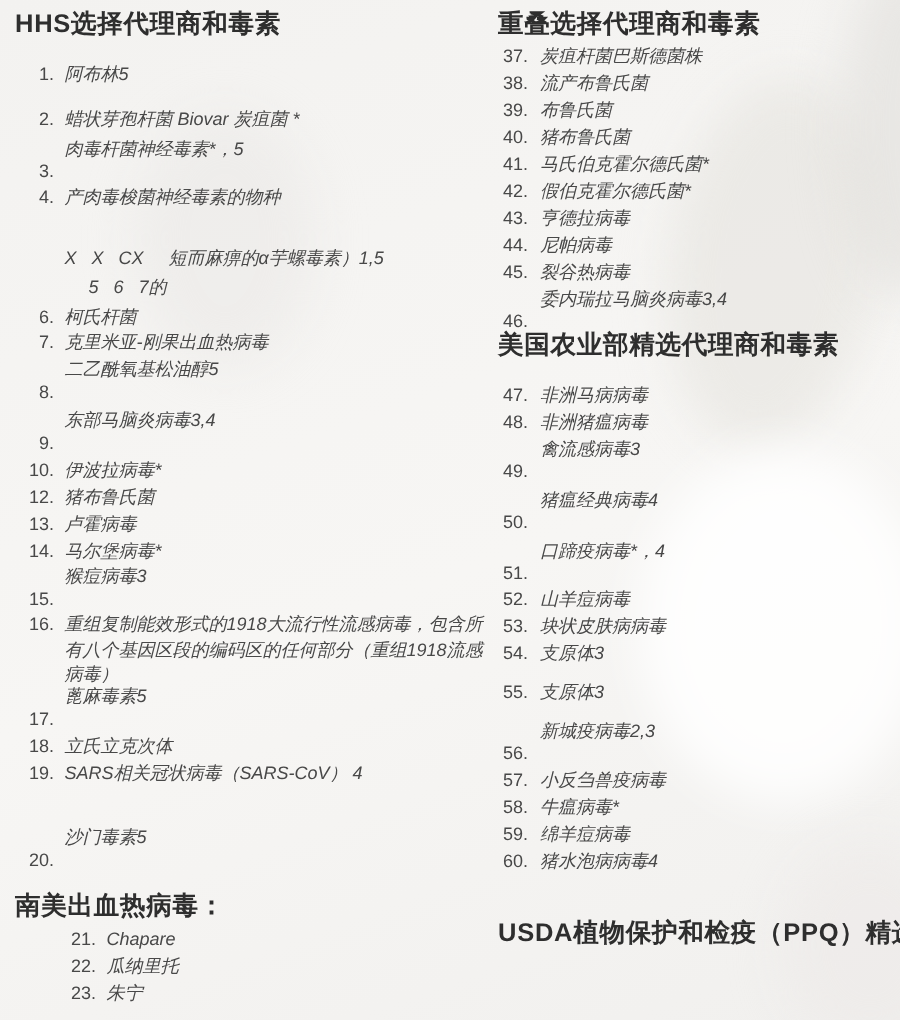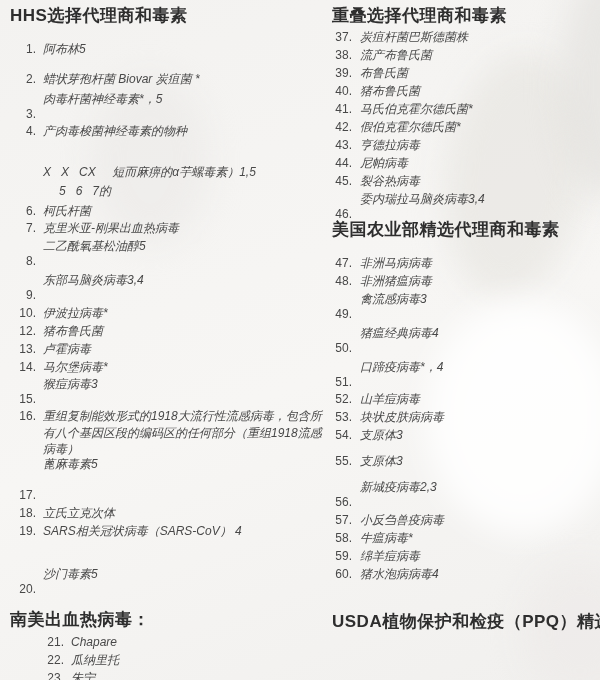--- a/index.html
+++ b/index.html
@@ -63,7 +63,7 @@
     <div class="line cont" style="margin-top: 2px;"><span class="txt">有八个基因区段的编码区的任何部分（重组1918流感</span></div>
     <div class="line cont" style="margin-top: 1px;"><span class="txt">病毒）</span></div>
     <div class="line cont" style="margin-top: 0px;"><span class="txt">蓖麻毒素5</span></div>
-    <div class="line item" style="margin-top: 16px;"><span class="num">17.</span><span class="txt"></span></div>
+    <div class="line item" style="margin-top: 0px;"><span class="num">17.</span><span class="txt"></span></div>
     <div class="line item" style="margin-top: 3px;"><span class="num">18.</span><span class="txt">立氏立克次体</span></div>
     <div class="line item" style="margin-top: 3px;"><span class="num">19.</span><span class="txt">SARS相关冠状病毒（SARS-CoV） 4</span></div>
     <div class="line cont" style="margin-top: 28px;"><span class="txt">沙门毒素5</span></div>

